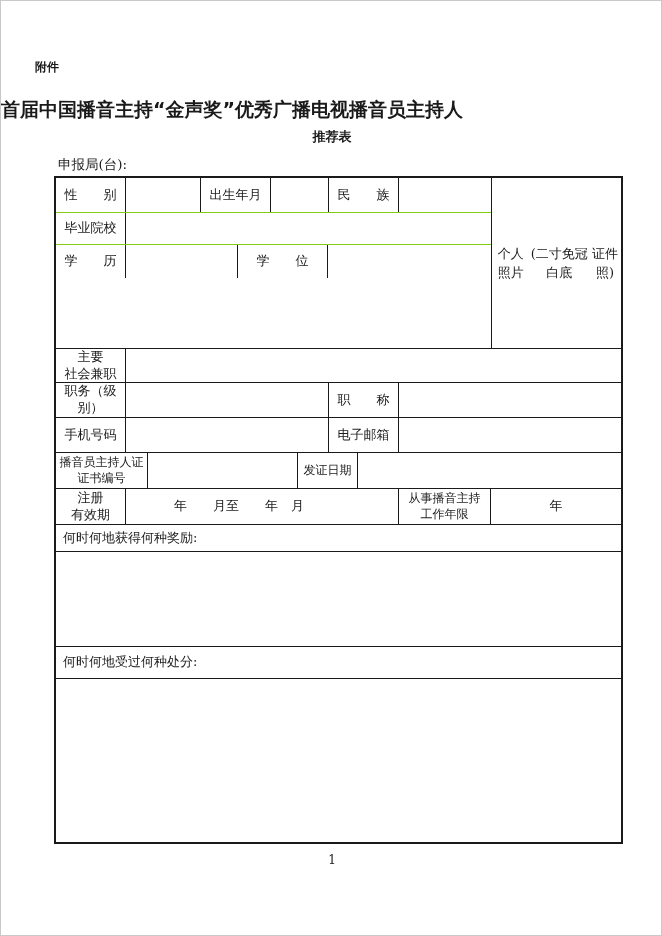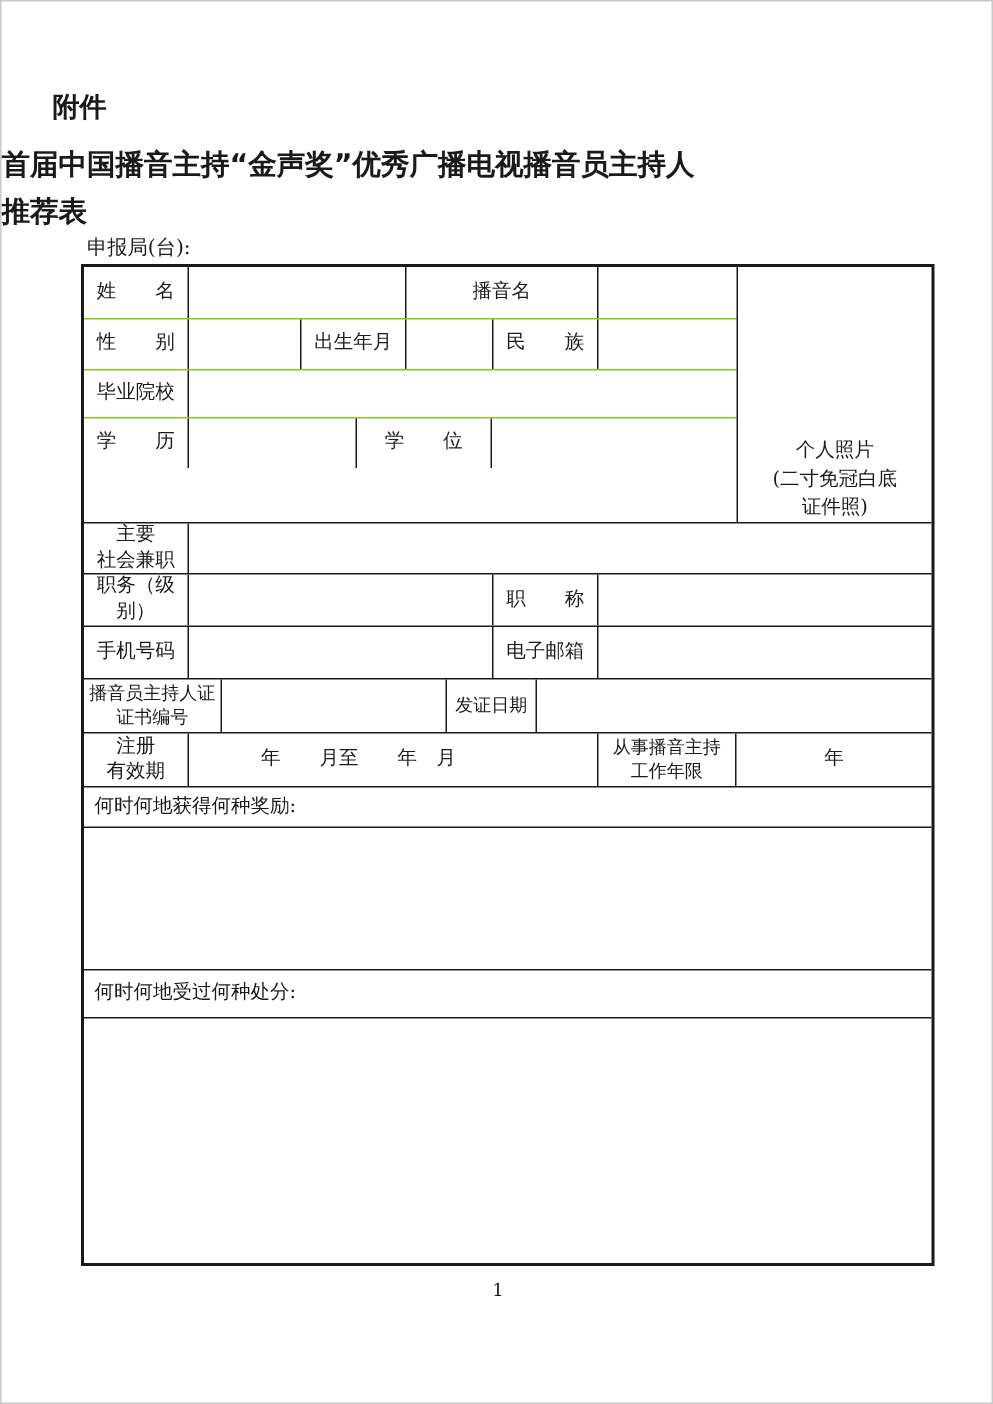--- a/index.html
+++ b/index.html
@@ -15,7 +15,7 @@
   }
   .attachment {
     position:absolute; left:34px; top:58px;
-    font-size:18px; font-weight:bold;
+    font-size:12px; font-weight:bold;
     font-family:"DejaVu Sans","Liberation Sans",sans-serif;
   }
   .title1 {

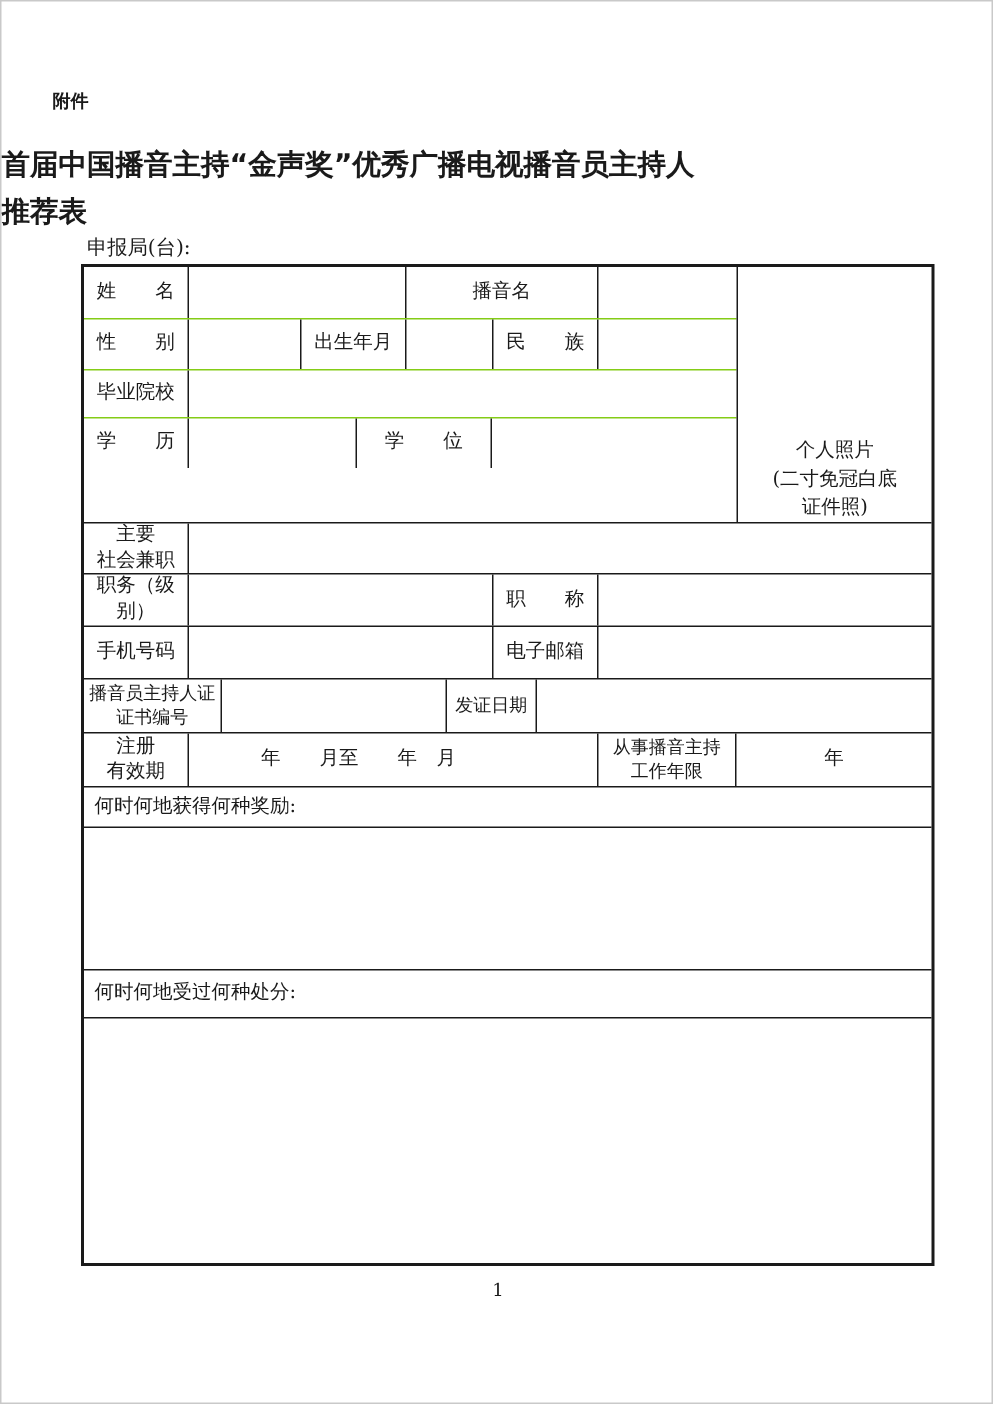--- a/index.html
+++ b/index.html
@@ -25,7 +25,7 @@
   }
   .title2 {
     position:absolute; left:0; top:127px; width:662px;
-    font-size:19px; font-weight:bold;
+    text-align:center; font-size:13px; font-weight:bold;
     font-family:"DejaVu Sans","Liberation Sans",sans-serif;
   }
   .bureau {

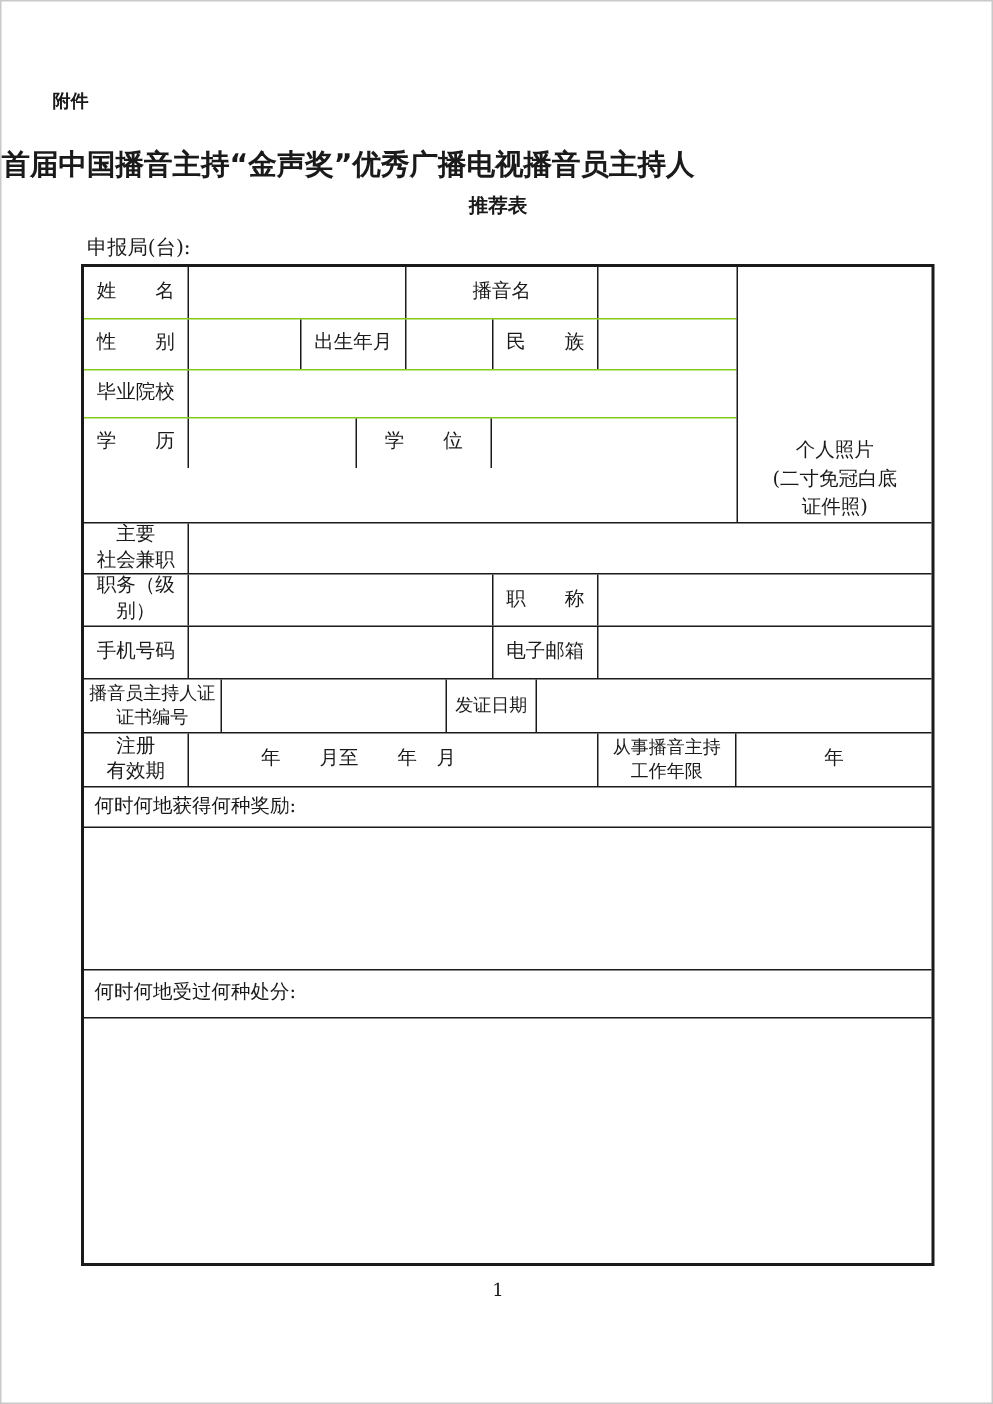--- a/index.html
+++ b/index.html
@@ -92,12 +92,6 @@
     <div class="topwrap">
       <div class="topleft">
 
-        <div class="row" style="height:34px">
-          <div class="cell" style="width:70px">姓　　名</div>
-          <div class="cell" style="width:145px"></div>
-          <div class="cell" style="width:128px">播音名</div>
-          <div class="cell last" style="width:92px"></div>
-        </div>
 
         <div class="row" style="height:34px">
           <div class="cell" style="width:70px">性　　别</div>

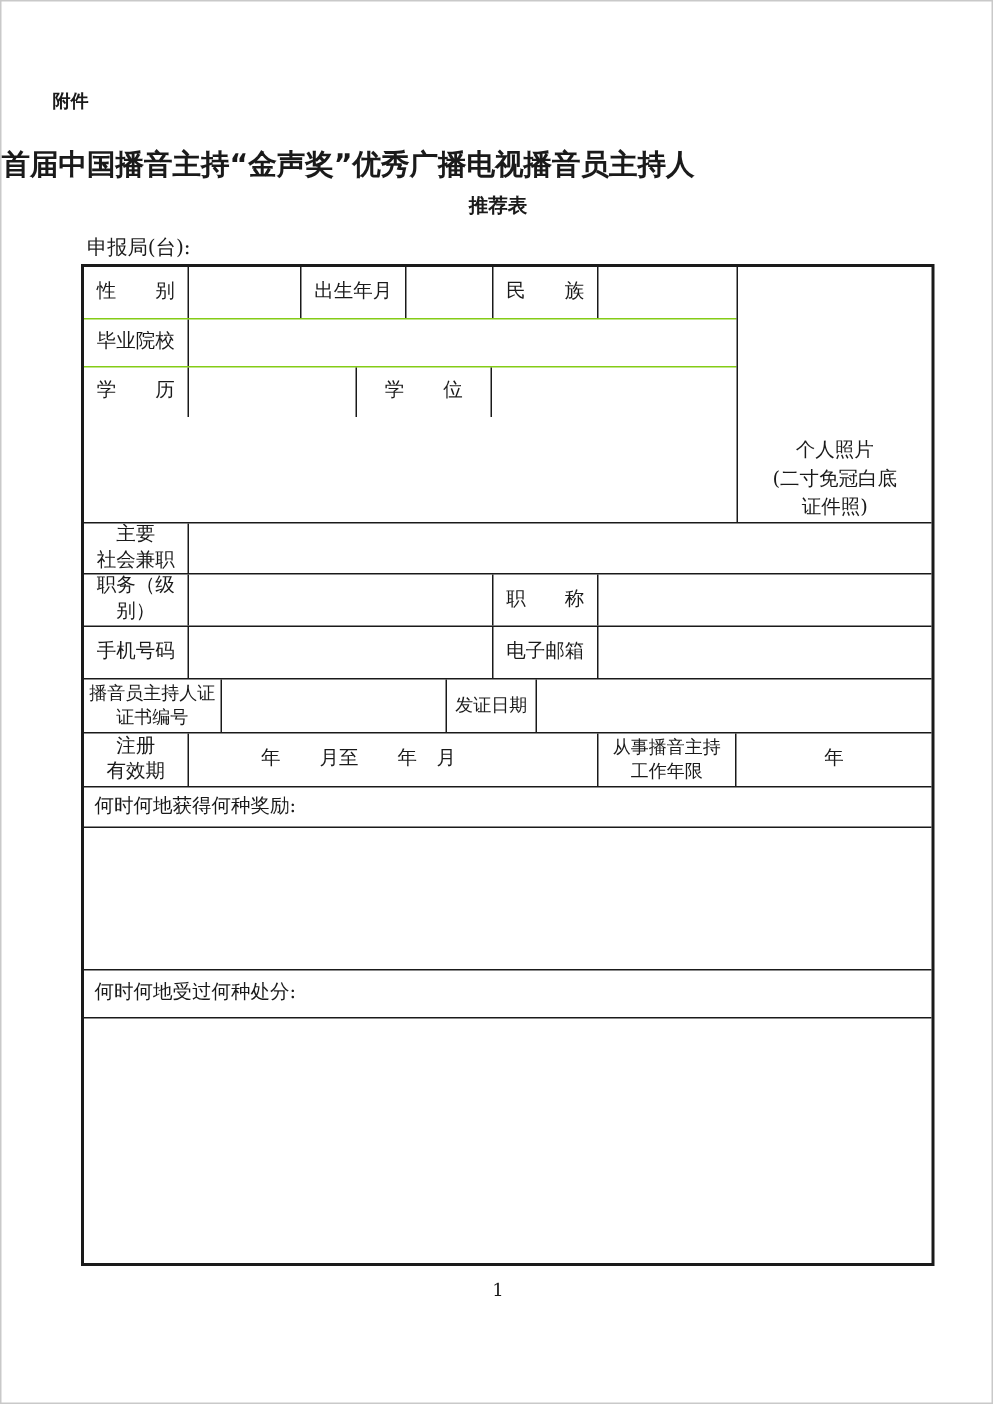--- a/index.html
+++ b/index.html
@@ -60,8 +60,8 @@
     width:130px; height:170px;
     box-sizing:border-box;
     border-left:1px solid #1a1a1a;
-    display:flex; flex-direction:column;
-    align-items:center; justify-content:flex-end;
+    display:flex; flex-direction:row;
+    align-items:center; justify-content:center;
     font-size:13px; line-height:19px;
     text-align:center;
   }

